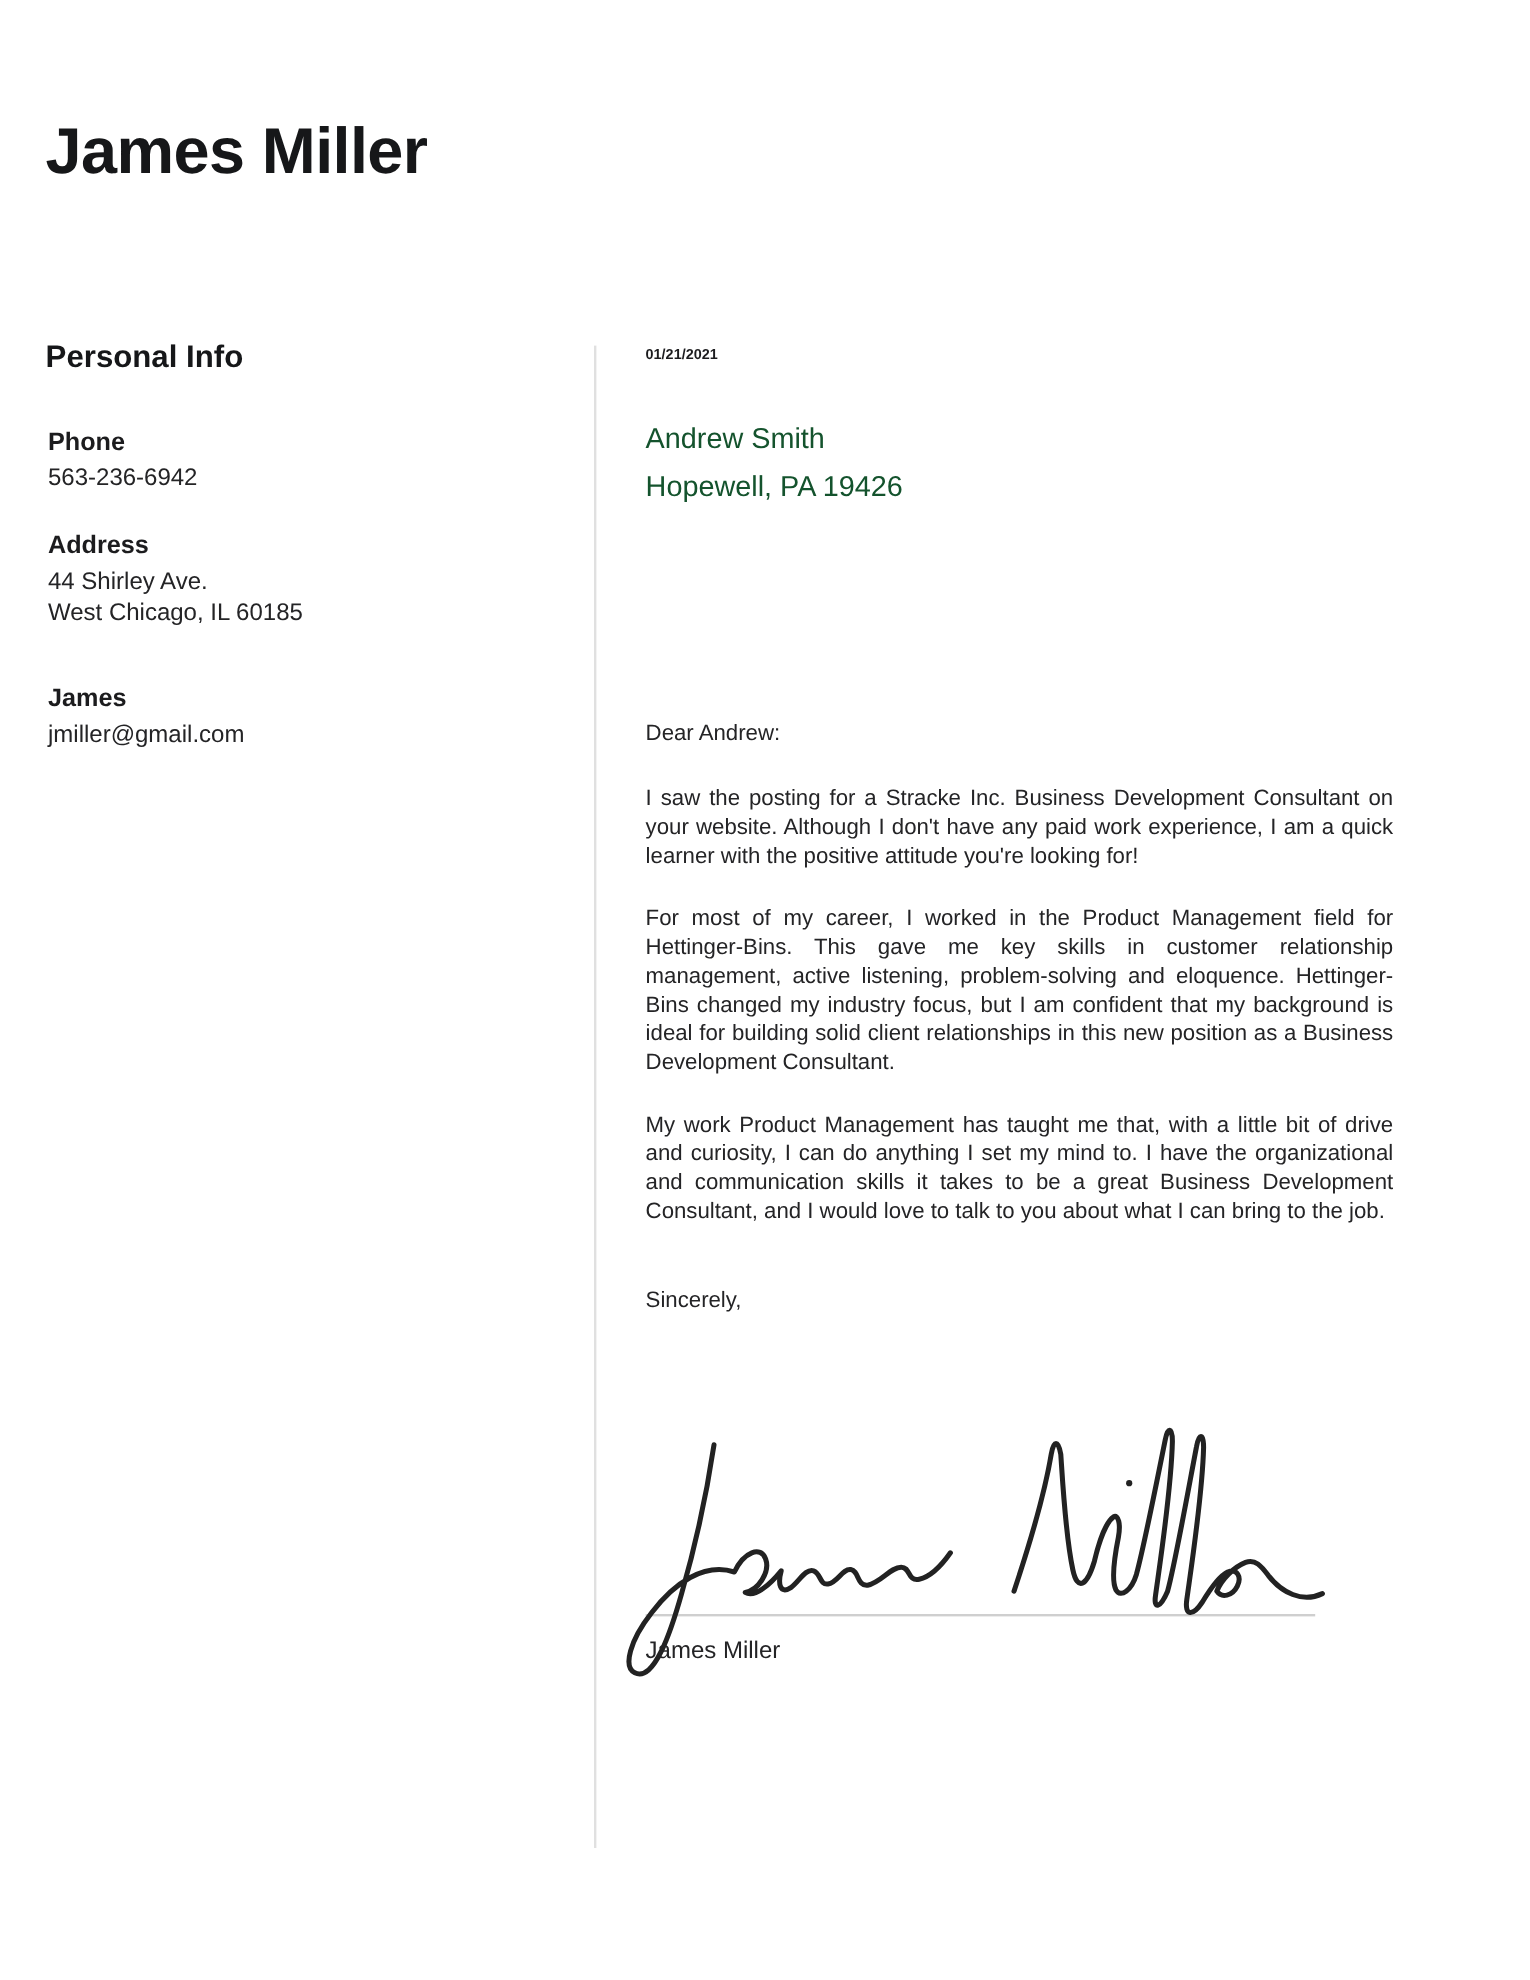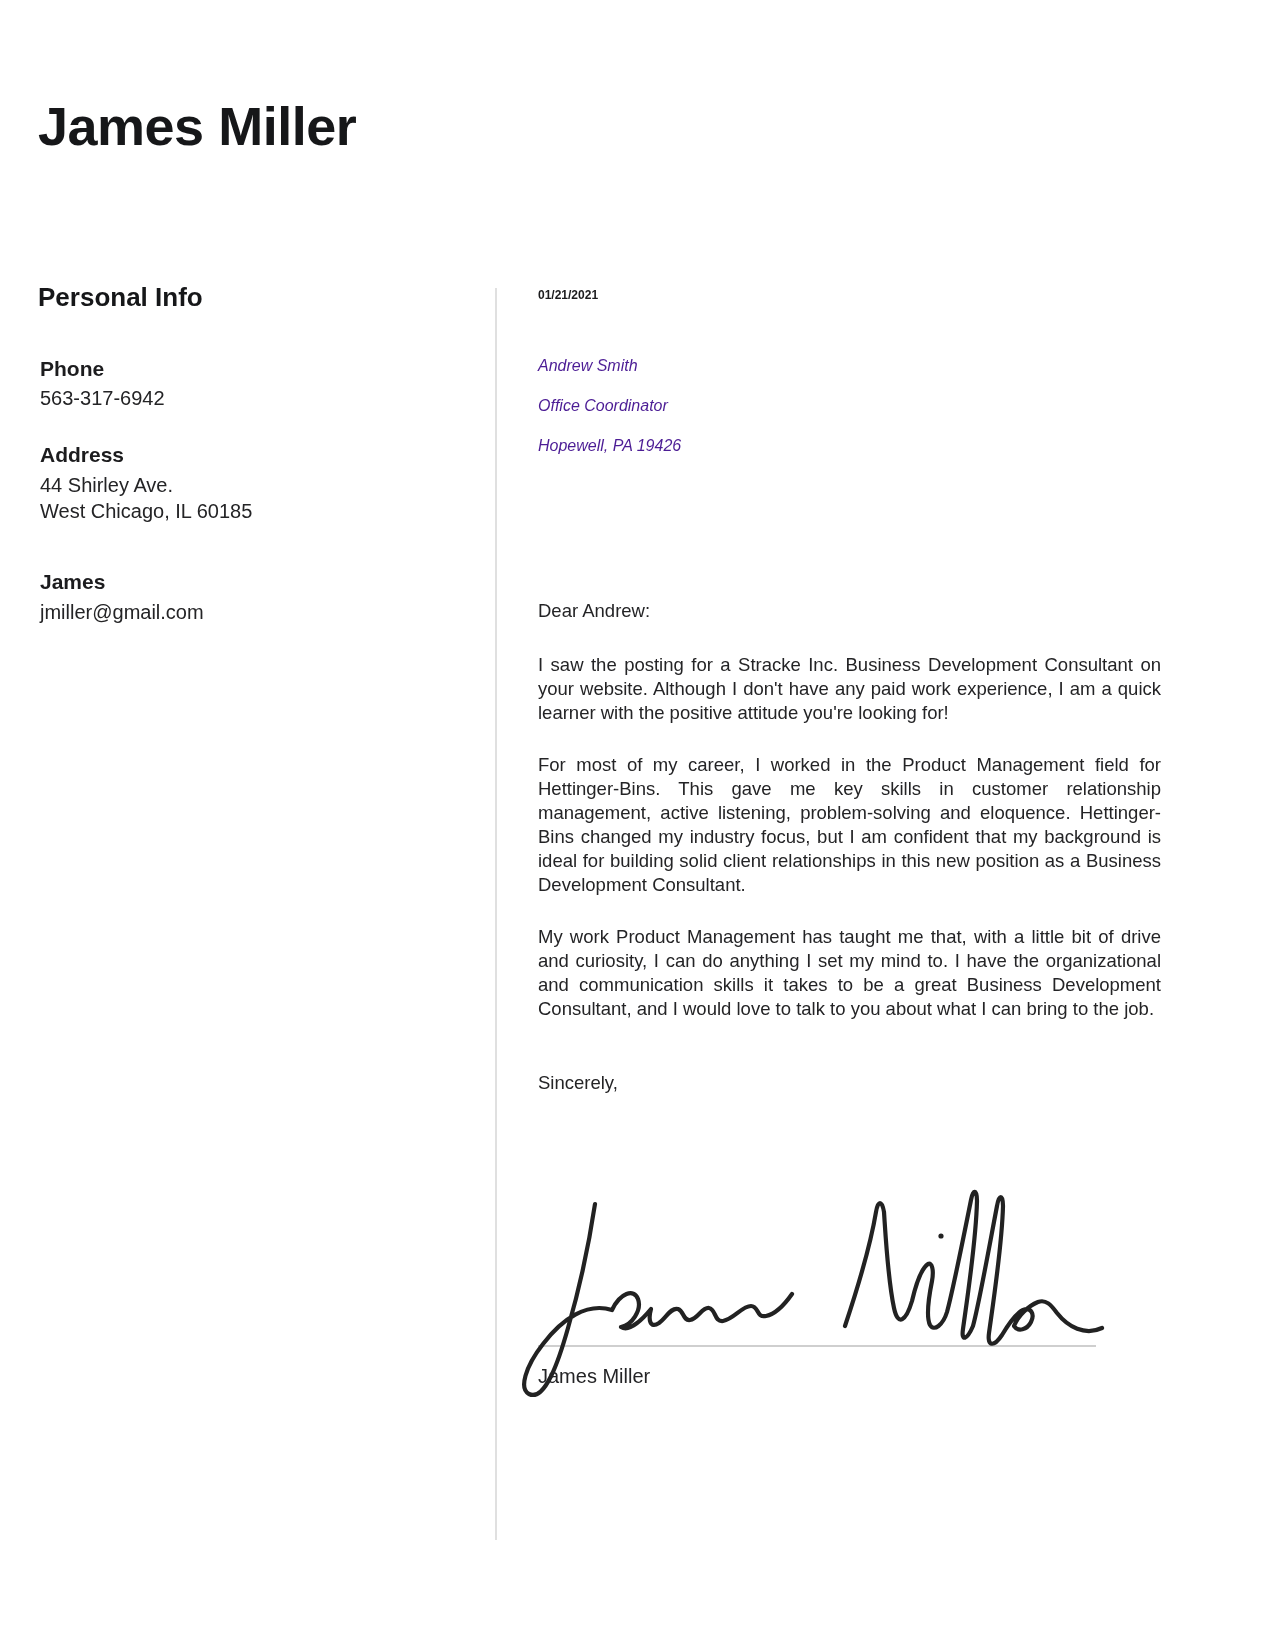--- a/index.html
+++ b/index.html
@@ -41,7 +41,7 @@
     left:538px;top:356px;width:623px;
   }
   .recipient-line{
-    font-size:16px;font-weight:400;line-height:20px;margin:0 0 20px 0;color:#4c1d95;font-style:italic;
+    font-size:24px;font-weight:400;line-height:20px;margin:0 0 20px 0;color:#14532d;
   }
   .body-col{
     left:538px;top:599px;width:623px;

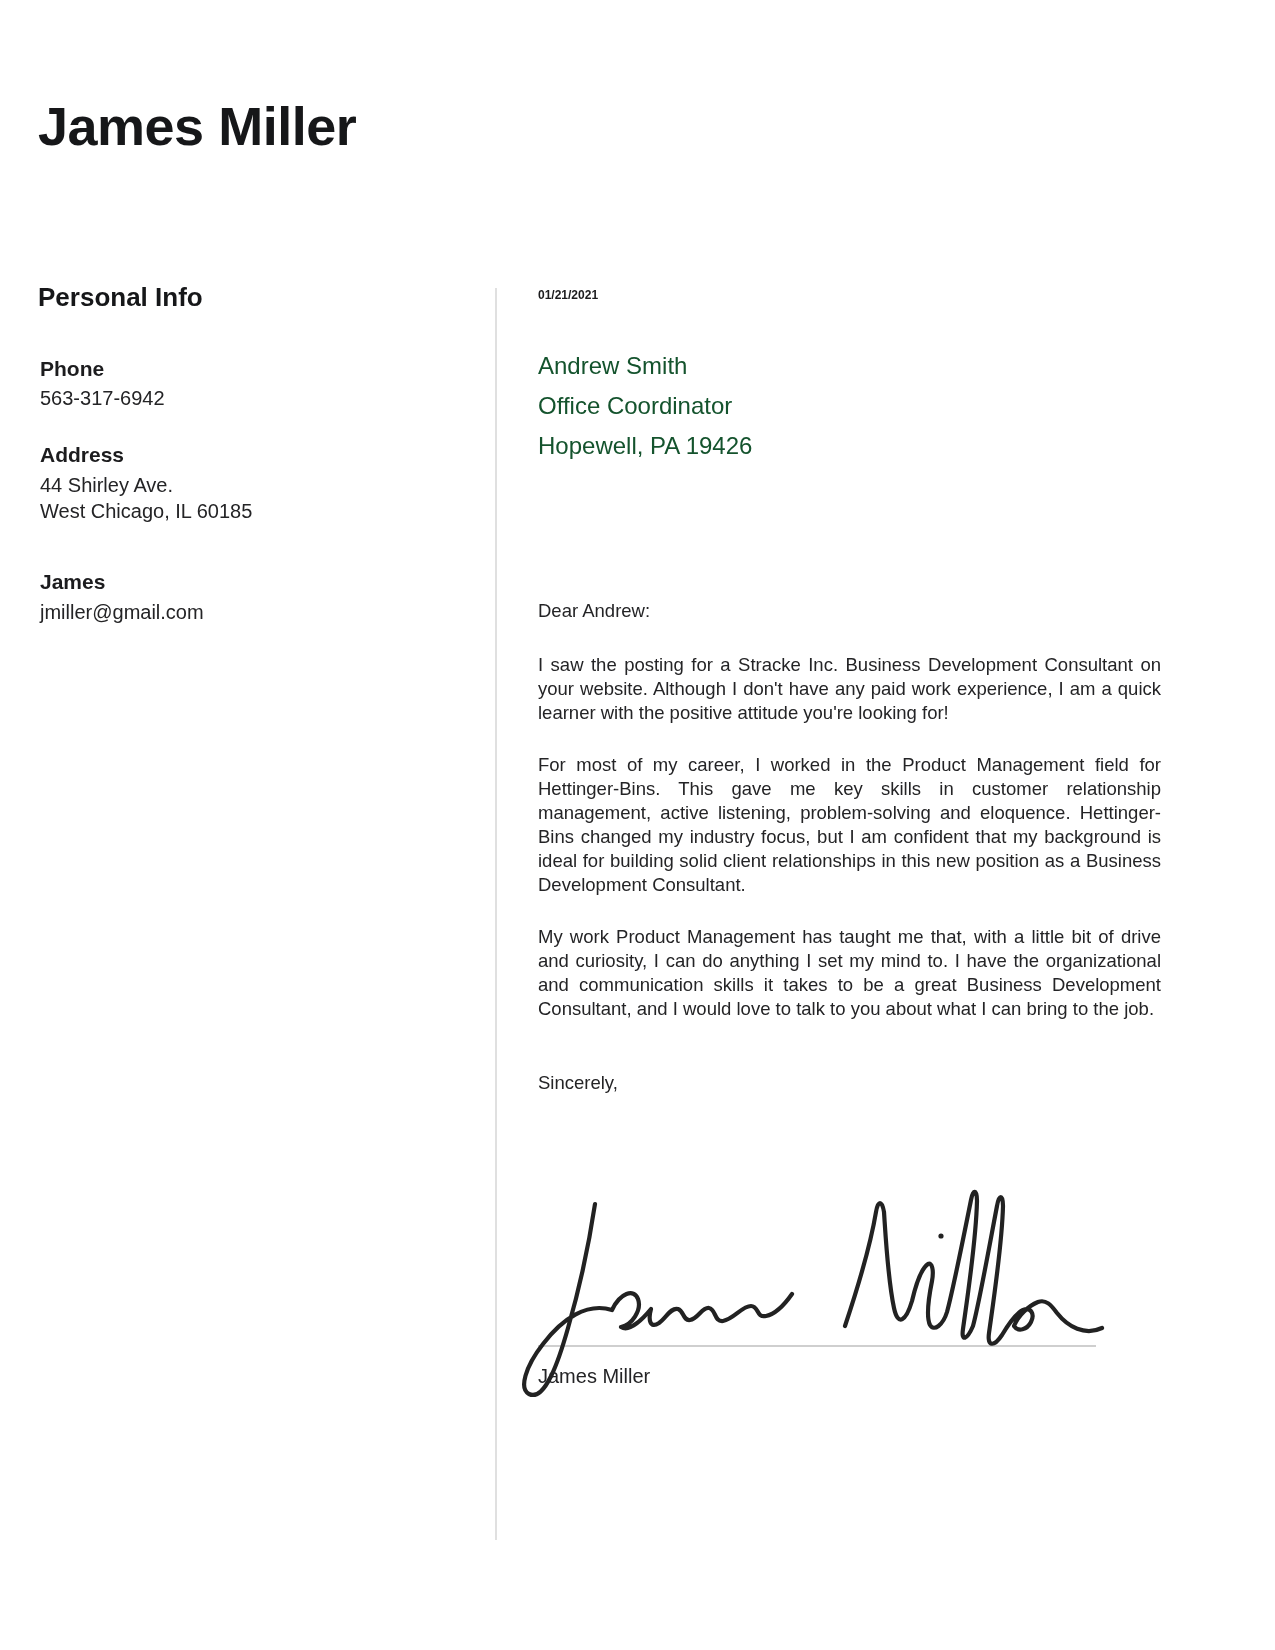--- a/index.html
+++ b/index.html
@@ -72,7 +72,7 @@
   <div class="abs sidebar-title">Personal Info</div>
 
   <div class="abs field-label" style="top:358px;">Phone</div>
-  <div class="abs field-value" style="top:385px;">563-317-6942</div>
+  <div class="abs field-value" style="top:385px;">563-236-6942</div>
 
   <div class="abs field-label" style="top:444px;">Address</div>
   <div class="abs field-value" style="top:472px;">

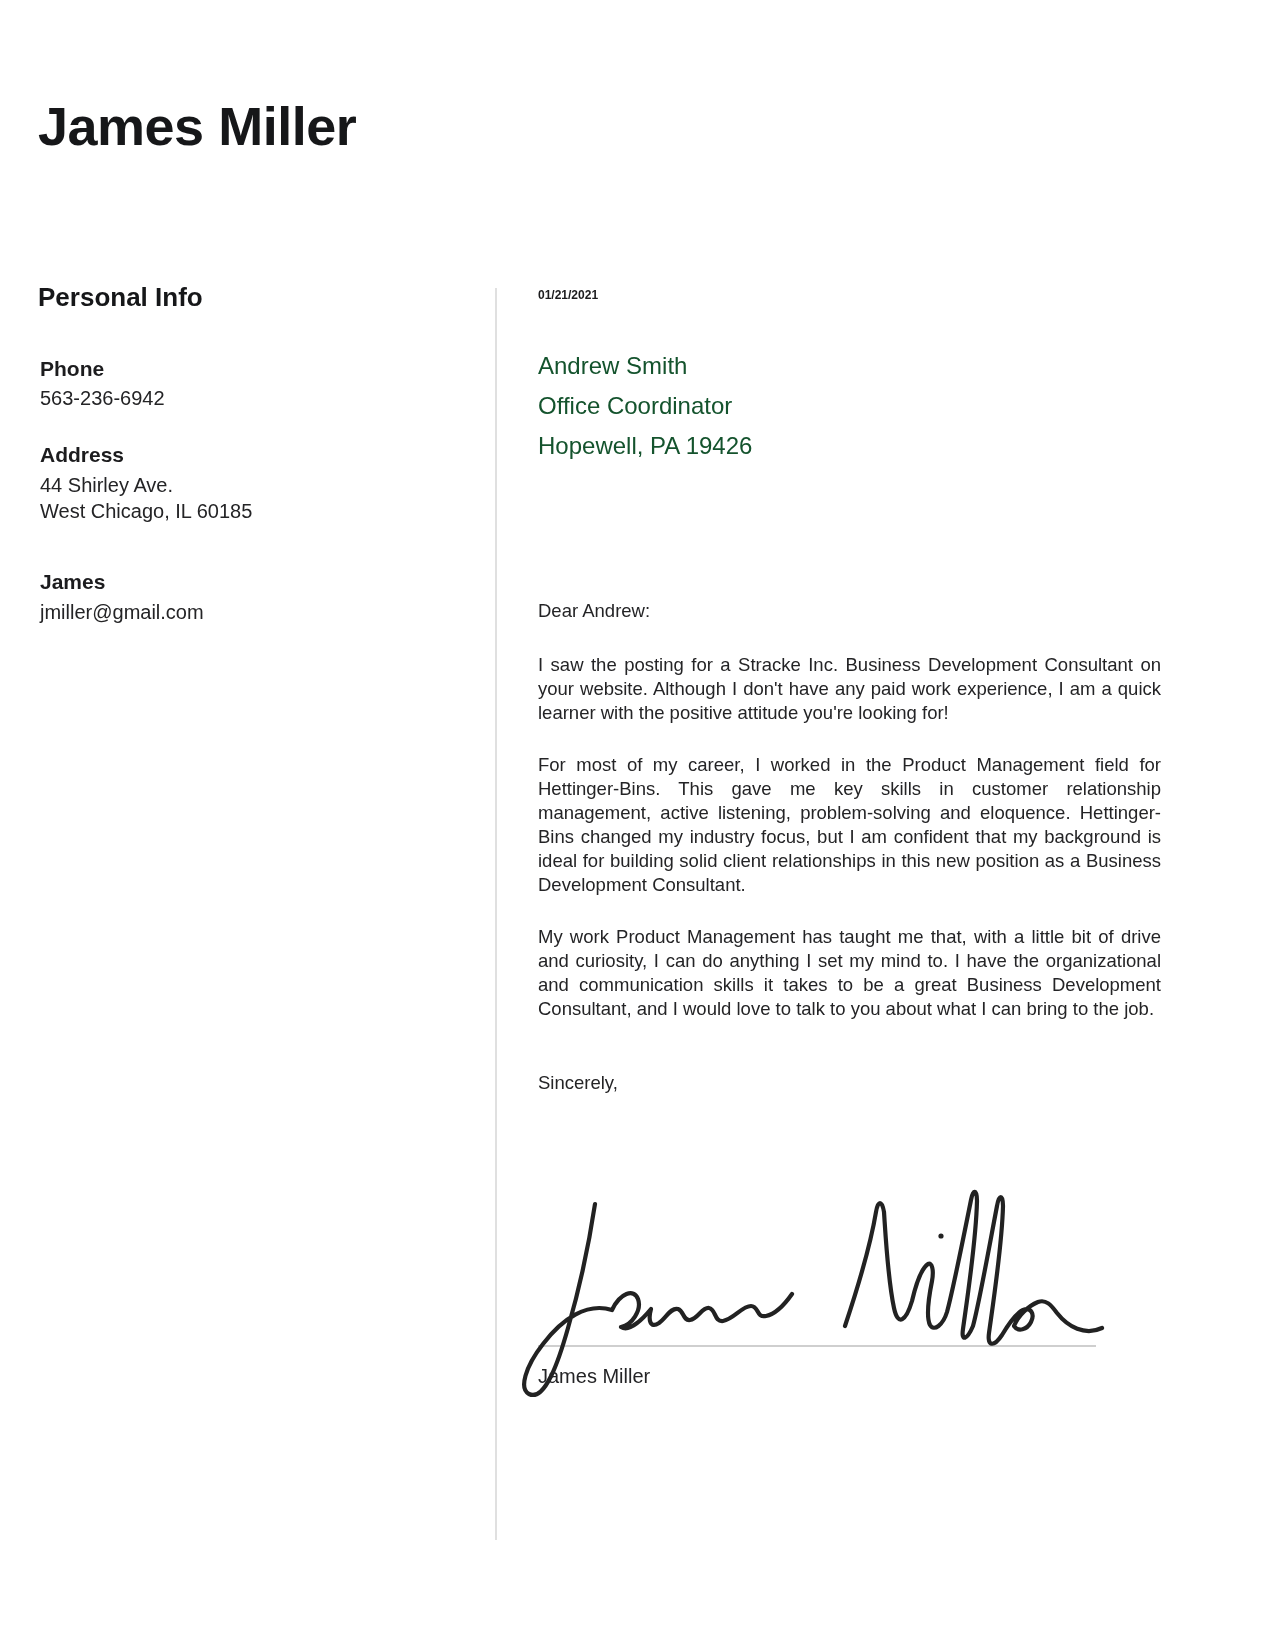--- a/index.html
+++ b/index.html
@@ -89,7 +89,6 @@
 
   <div class="abs recipient-block">
     <div class="recipient-line">Andrew Smith</div>
-    <div class="recipient-line">Office Coordinator</div>
     <div class="recipient-line">Hopewell, PA 19426</div>
   </div>
 

